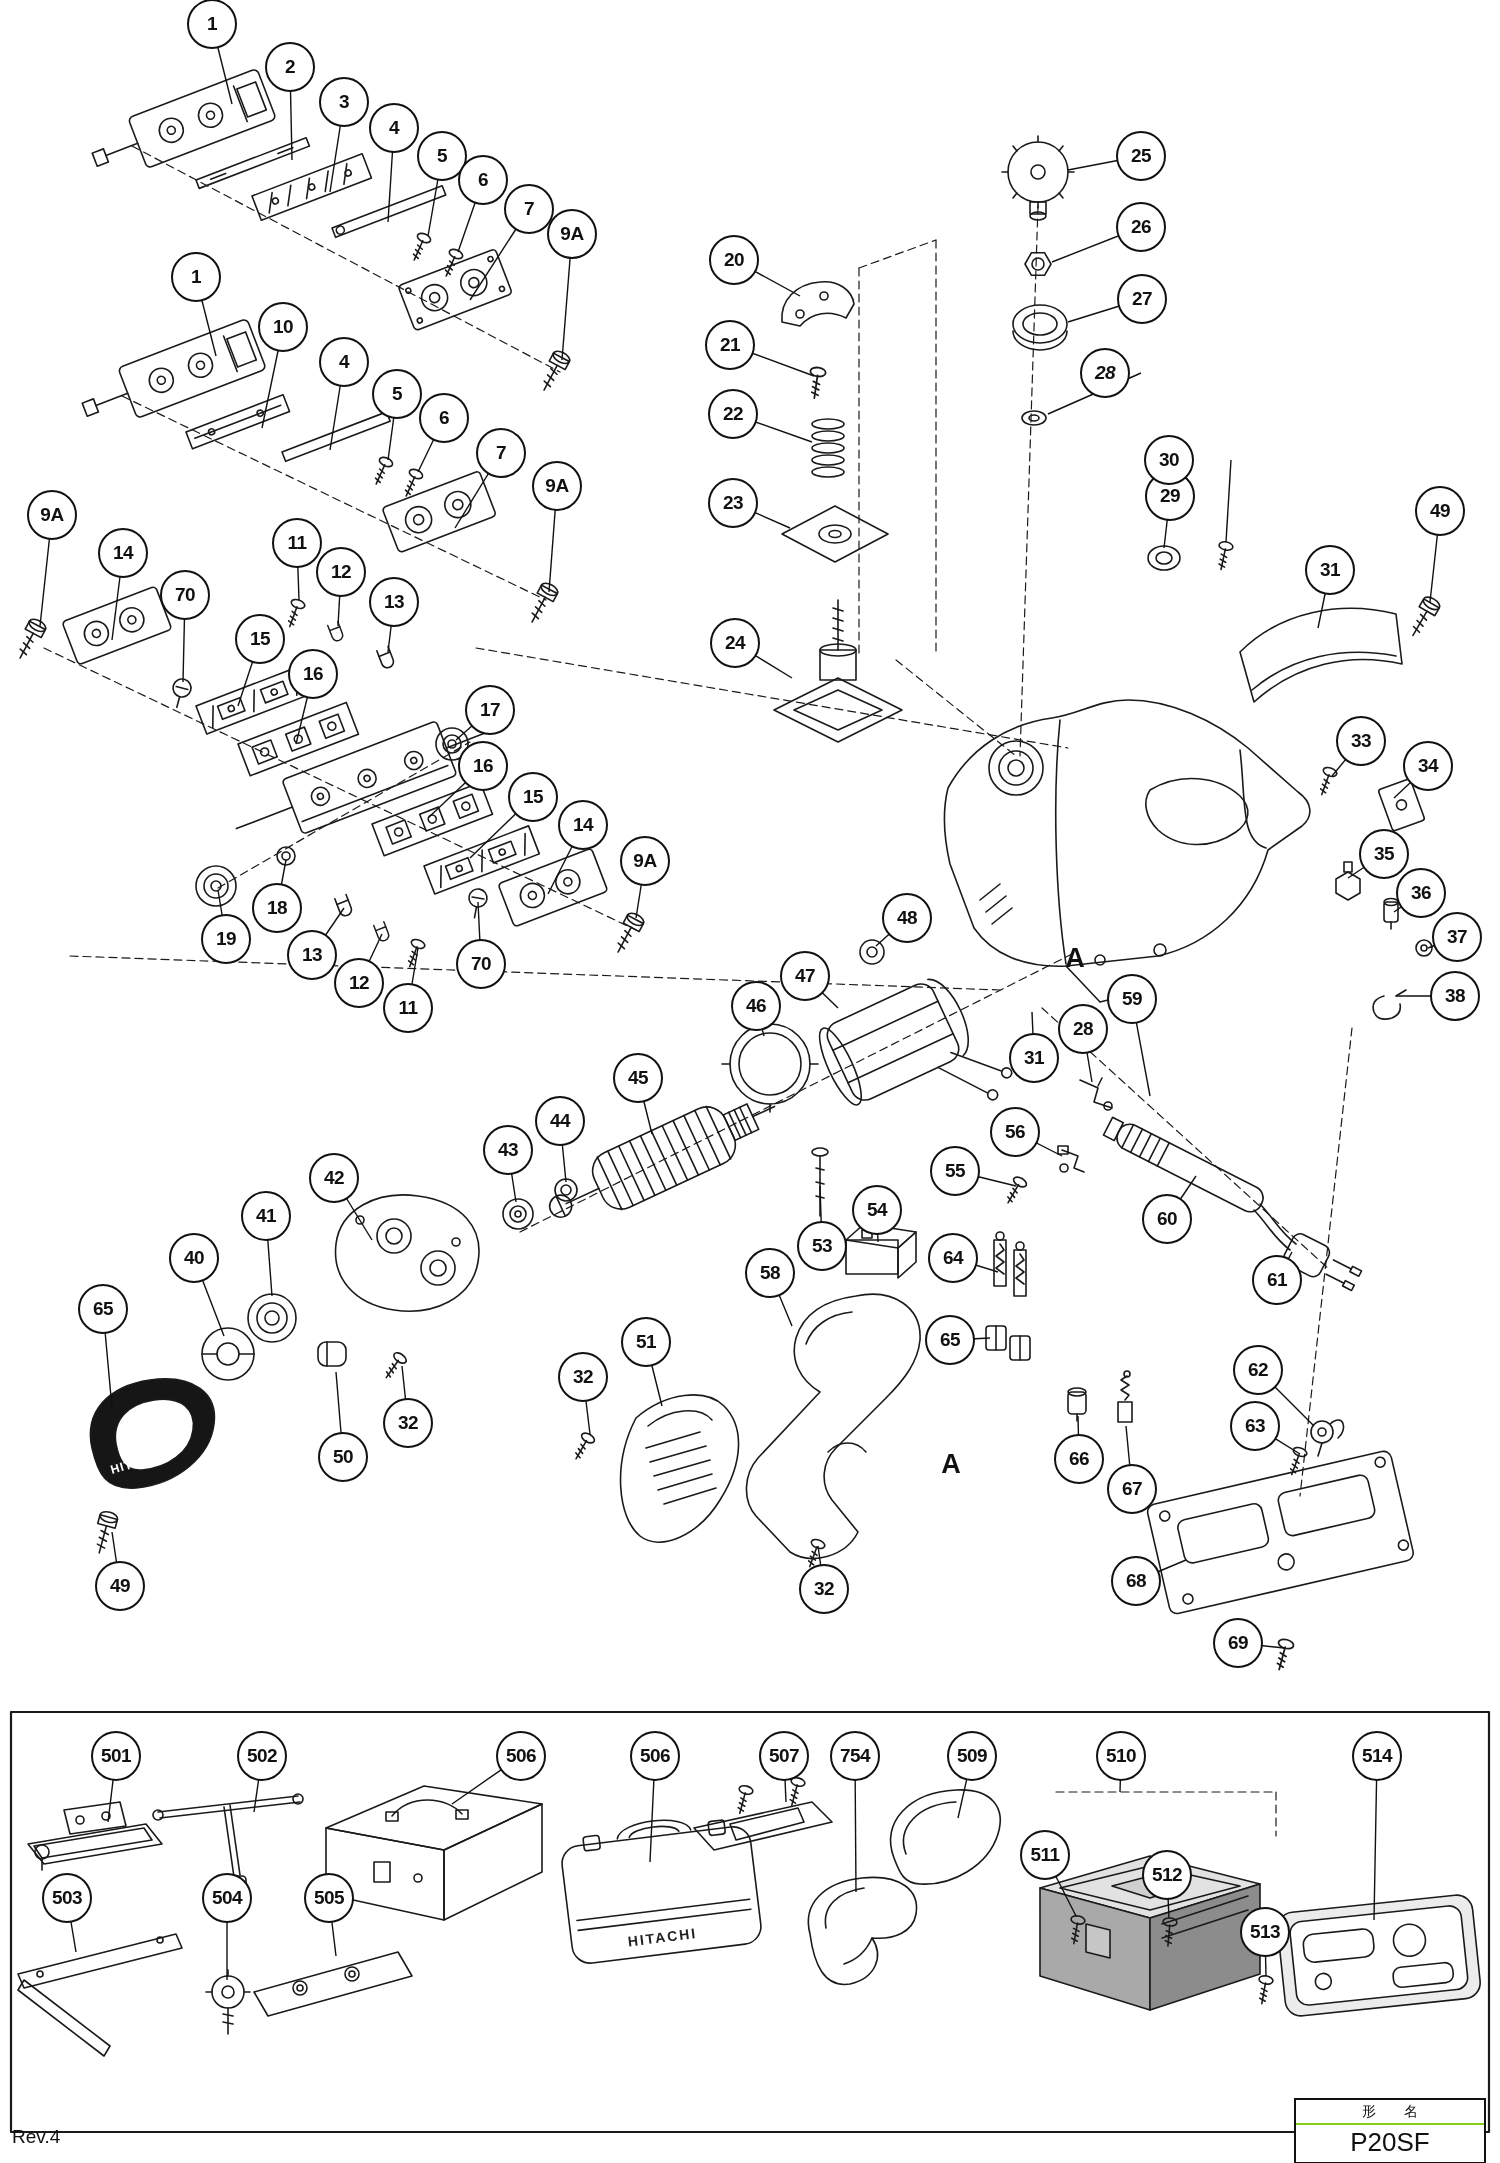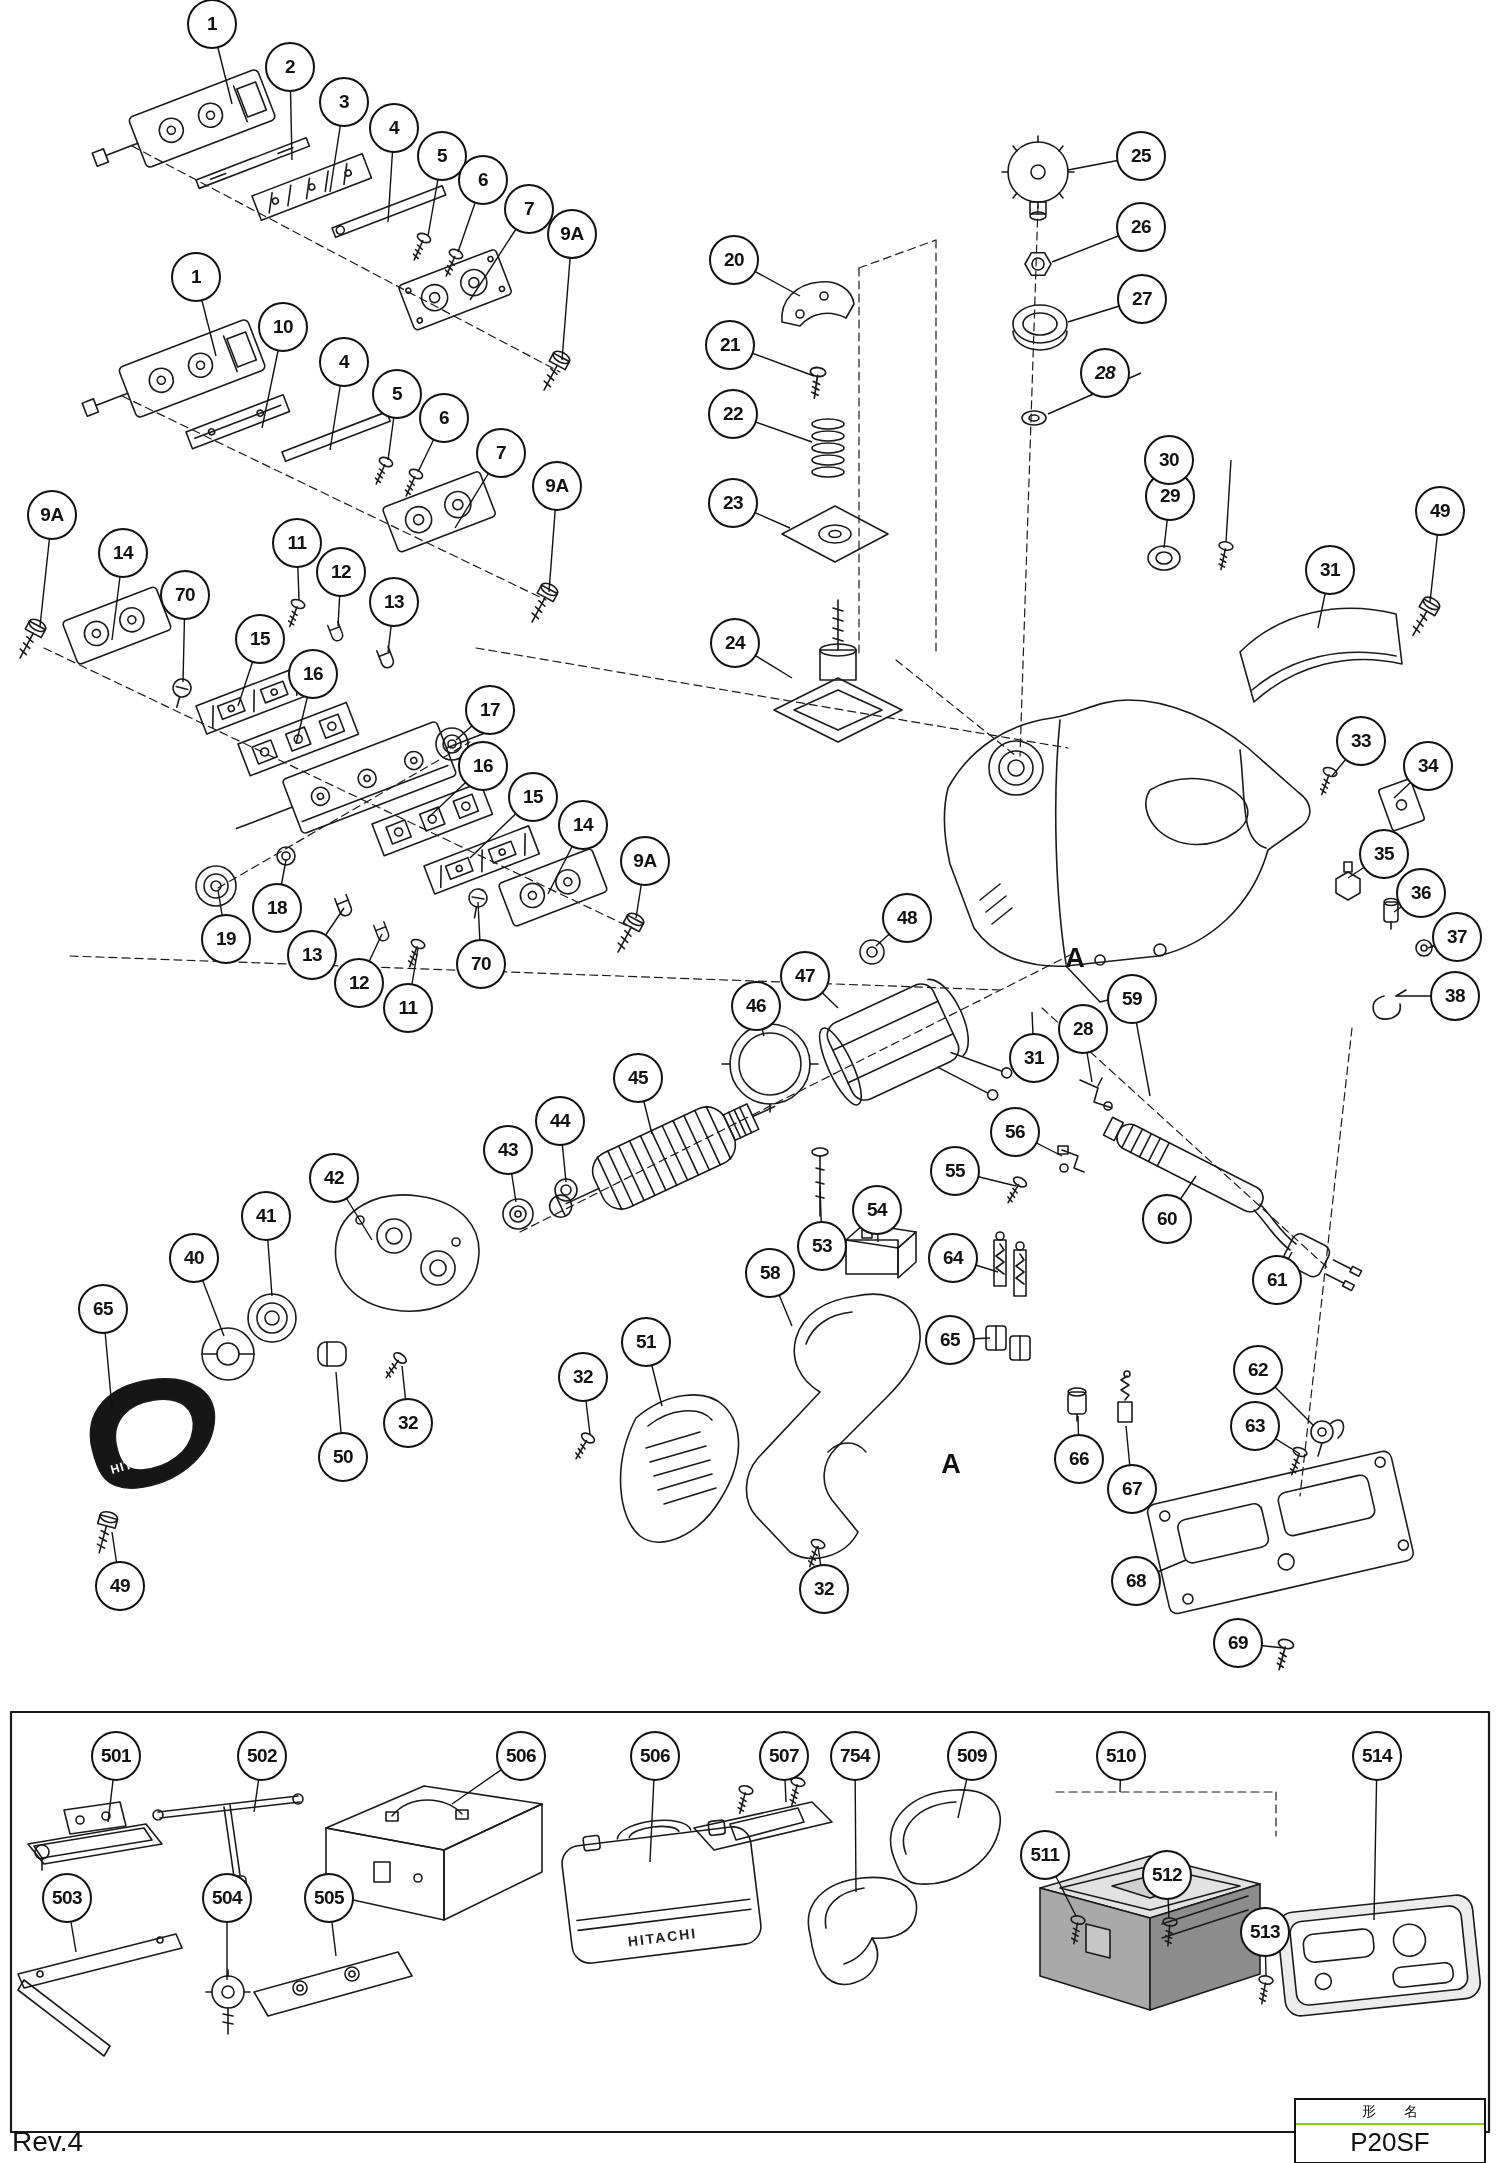--- a/index.html
+++ b/index.html
@@ -10,7 +10,7 @@
            background:#fff;display:flex;align-items:center;justify-content:center;
            font-weight:bold;font-size:19px;color:#111;box-sizing:border-box;letter-spacing:-0.5px;}
   .refletter{position:absolute;transform:translate(-50%,-50%);font-weight:bold;font-size:27px;}
-  .revlabel{position:absolute;left:12px;top:2126px;font-size:28px;}
+  .revlabel{position:absolute;left:12px;top:2126px;font-size:19px;}
   .titleblock{position:absolute;left:1294px;top:2098px;width:192px;border:2px solid #111;background:#fff;box-sizing:border-box;}
   .titleblock .row1{border-bottom:2px solid #84cc16;text-align:center;font-size:14px;letter-spacing:12px;padding:3px 0 2px;text-indent:12px;}
   .titleblock .row2{text-align:center;font-size:26px;padding:2px 0 4px;}

